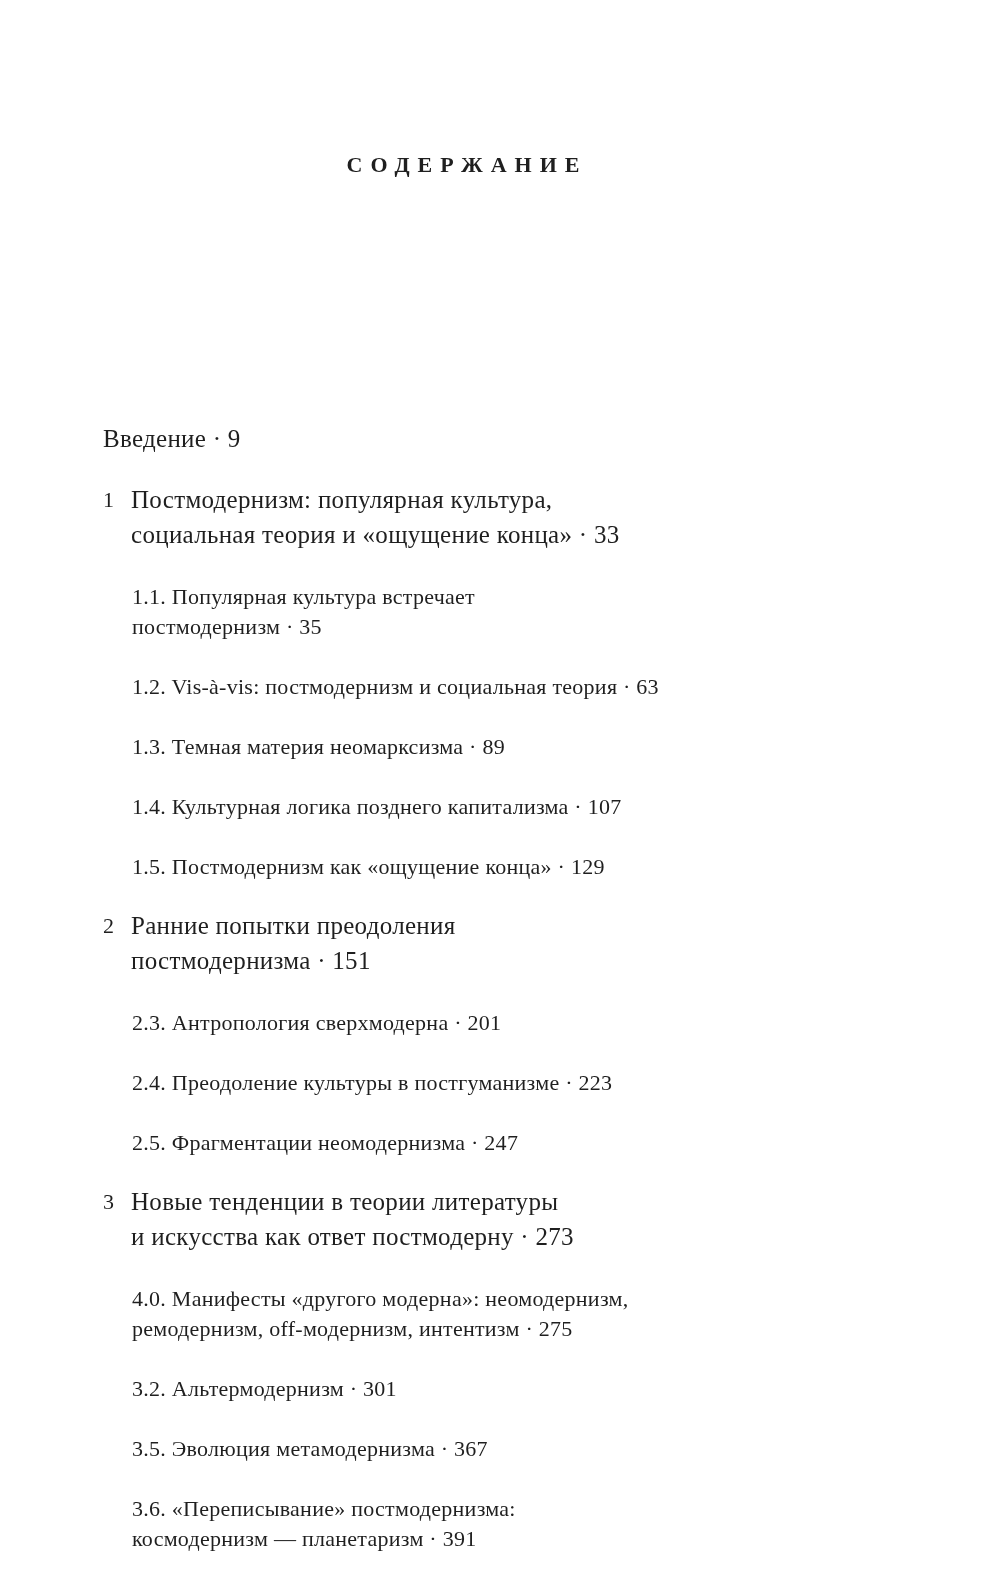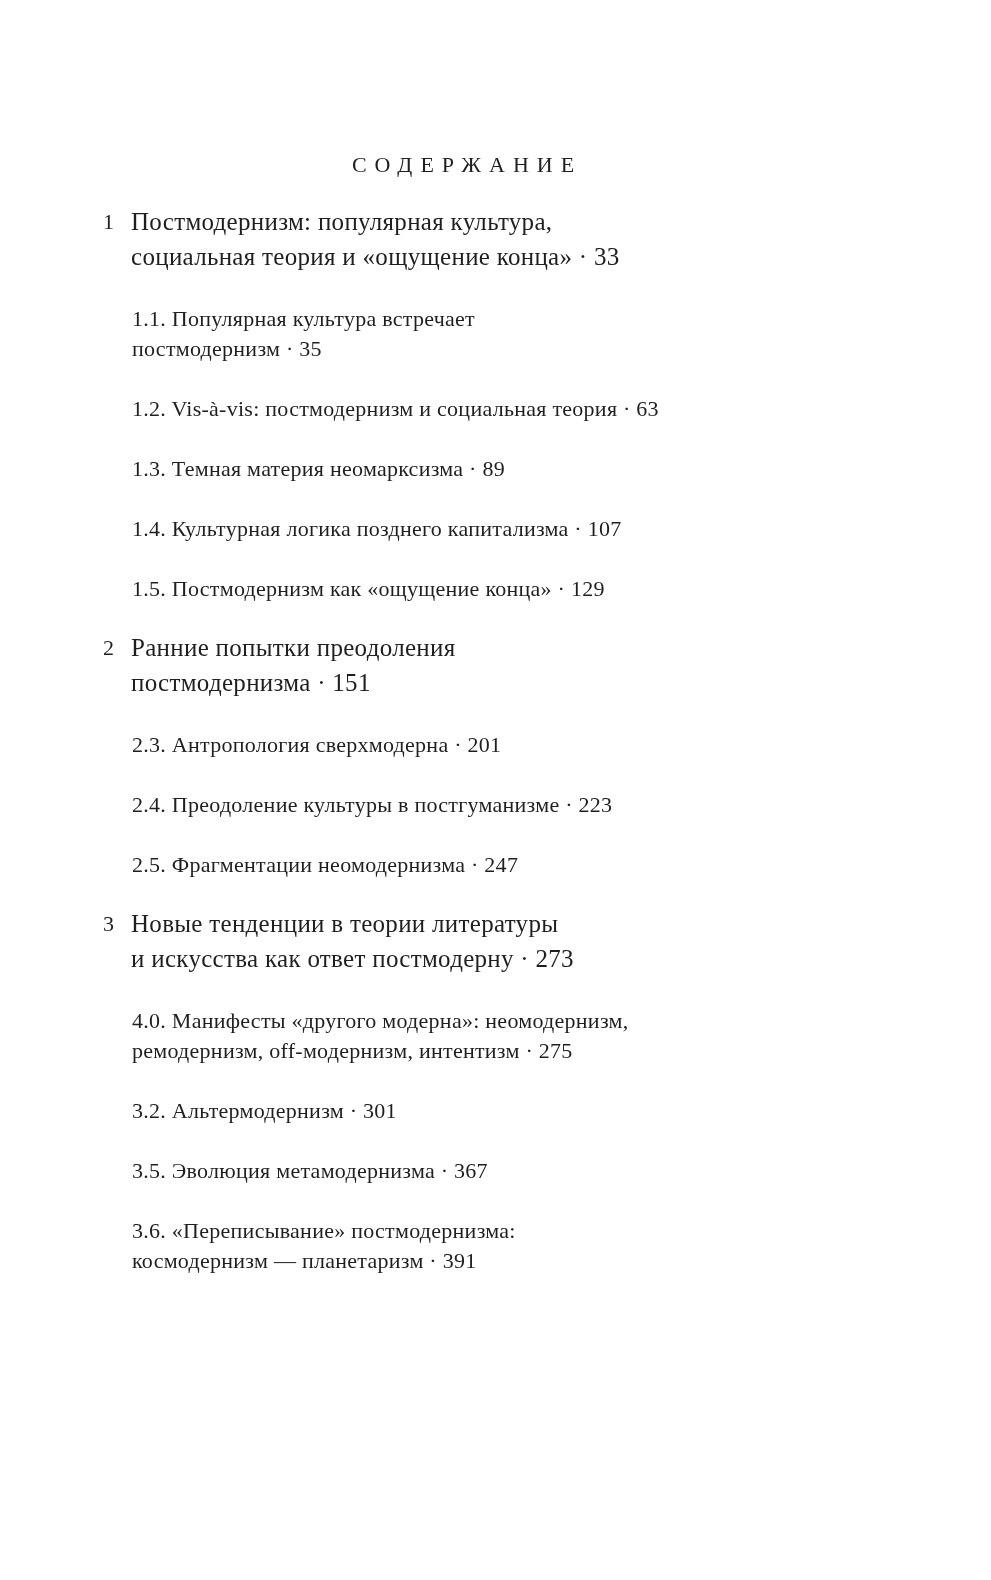--- a/index.html
+++ b/index.html
@@ -21,7 +21,7 @@
   .toc-title {
     margin: 152px 0 0 0;
     font-size: 22px;
-    font-weight: 400;
+    font-weight: 700;
     letter-spacing: 8px;
     text-indent: 8px; 
     text-align: center;

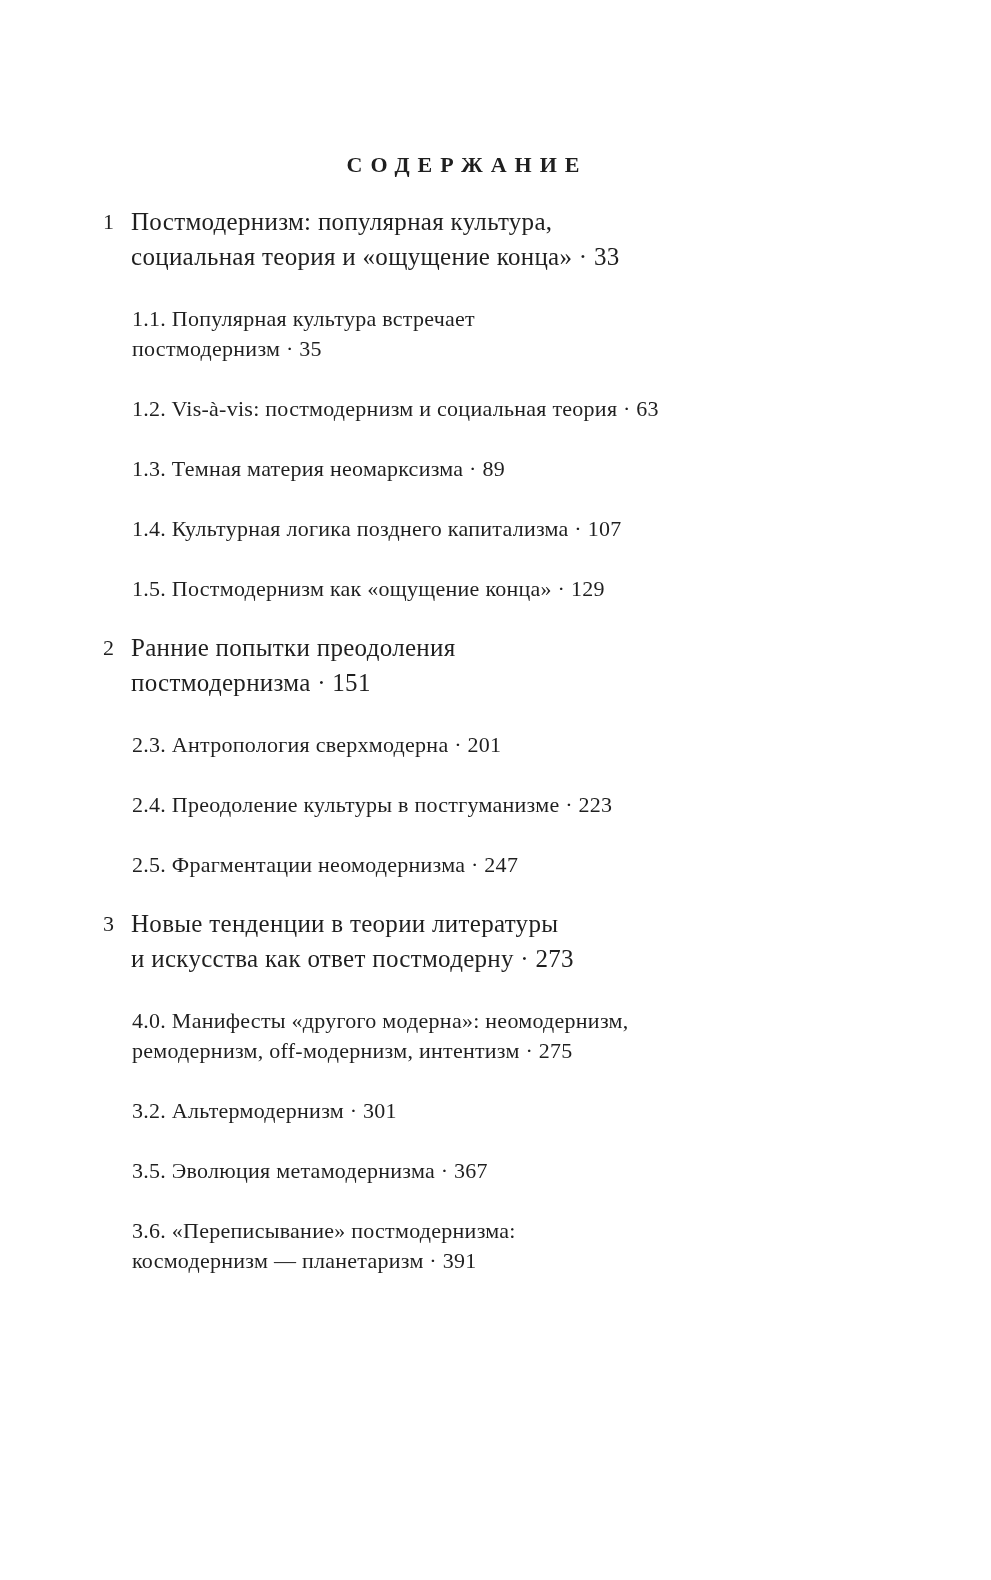--- a/index.html
+++ b/index.html
@@ -69,6 +69,7 @@
 
     <h1 class="toc-title">СОДЕРЖАНИЕ</h1>
 
+    <div class="intro"><span>Введение</span><span class="sep">·</span><span>9</span></div>
 
     <section class="chapter">
       <div class="chapter-heading"><span class="ch-num">1</span><span class="pre">Постмодернизм: популярная культура,

